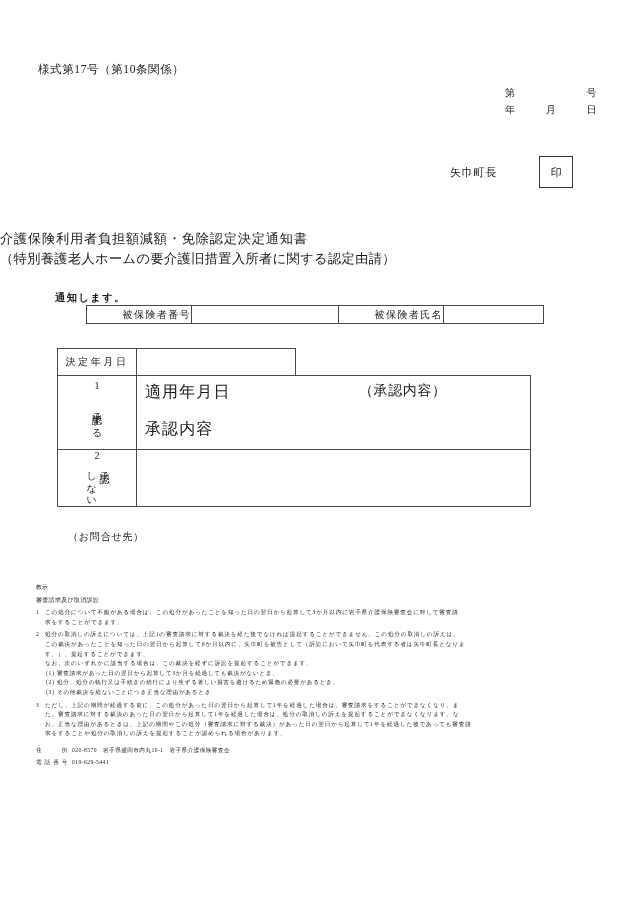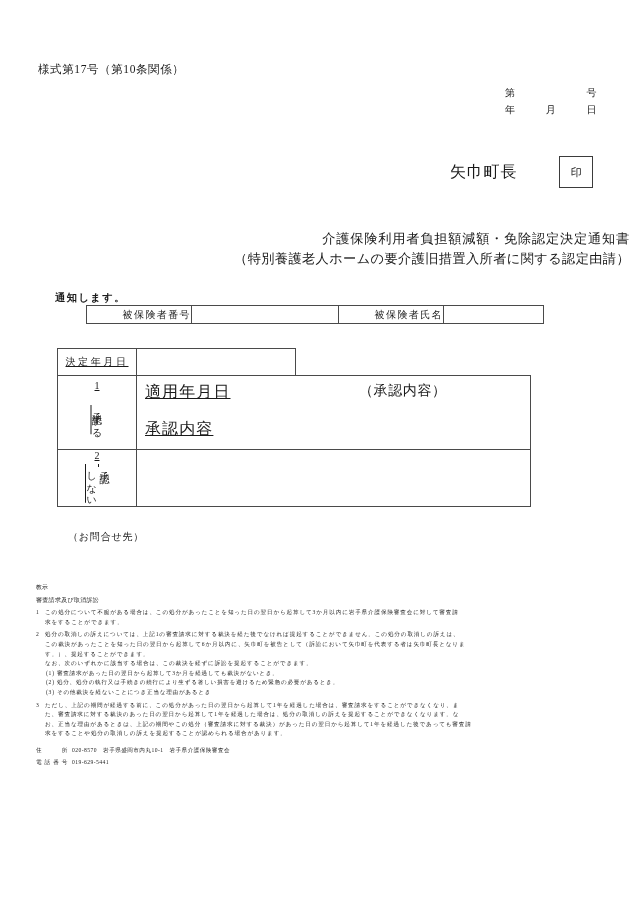--- a/index.html
+++ b/index.html
@@ -52,7 +52,7 @@
     white-space: nowrap;
   }
   .issuer-name {
-    font-size: 16px;
+    font-size: 11px;
     letter-spacing: 0.8px;
   }
   .seal-box {

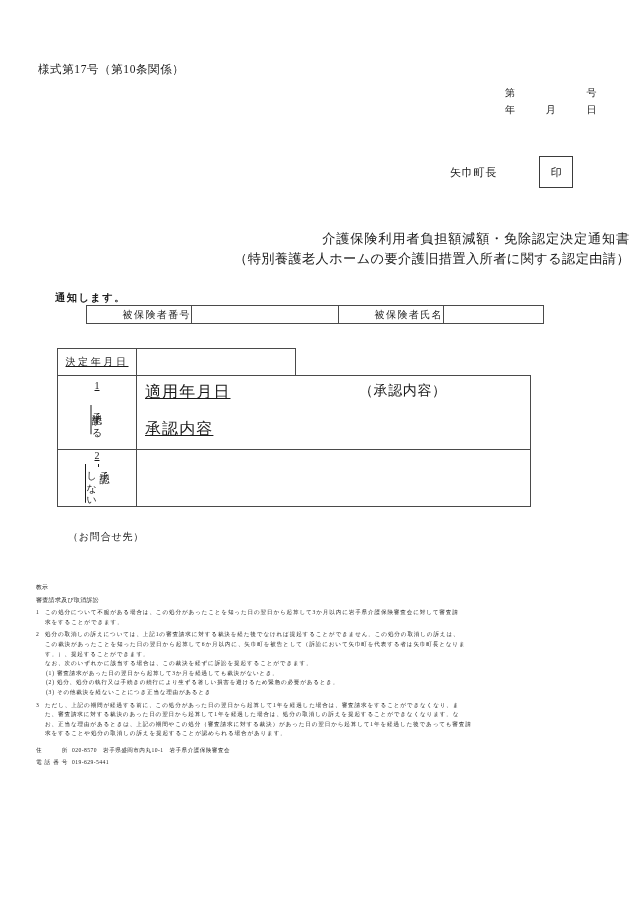--- a/index.html
+++ b/index.html
@@ -73,7 +73,7 @@
     left: 0;
     top: 229px;
     width: 630px;
-    text-align: right;
+    text-align: left;
     line-height: 20px;
   }
   .title-main {

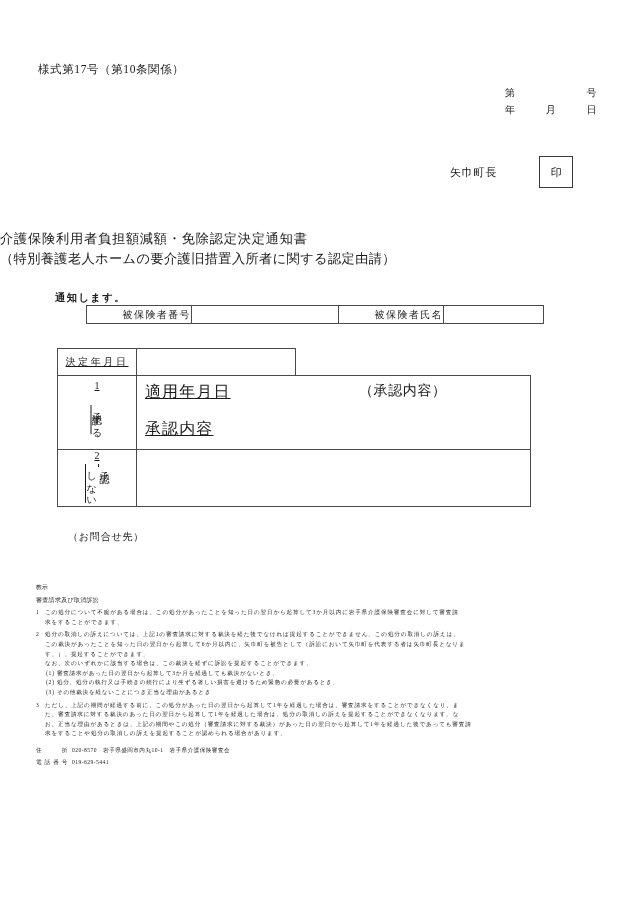--- a/index.html
+++ b/index.html
@@ -144,7 +144,6 @@
     padding: 0;
     font-size: 10px;
     vertical-align: top;
-    text-decoration: underline;
   }
   .cell-date-label {
     height: 26px;

